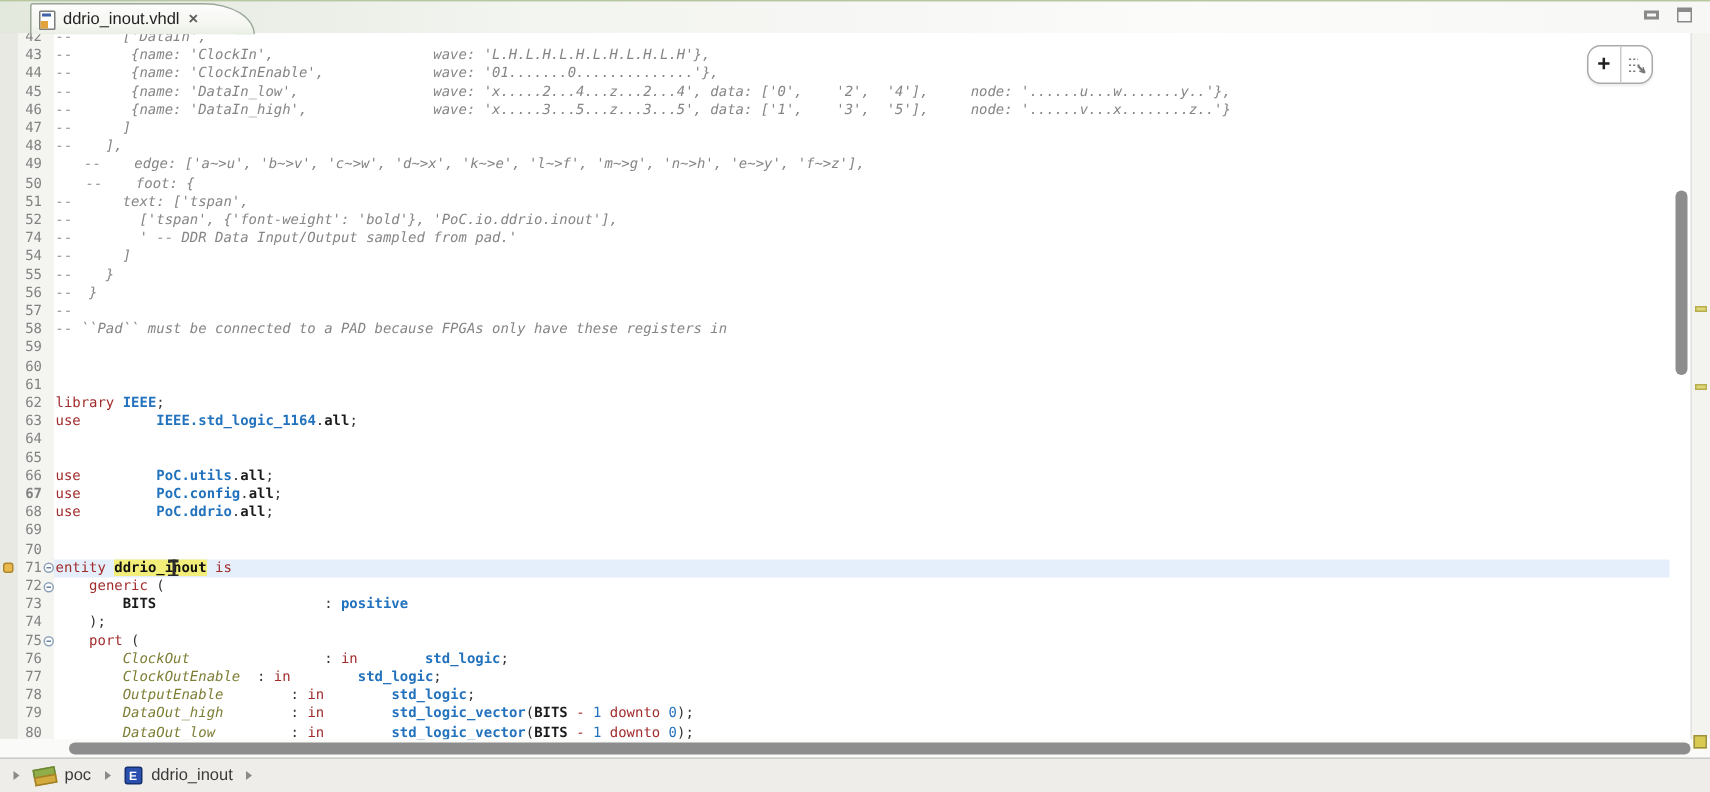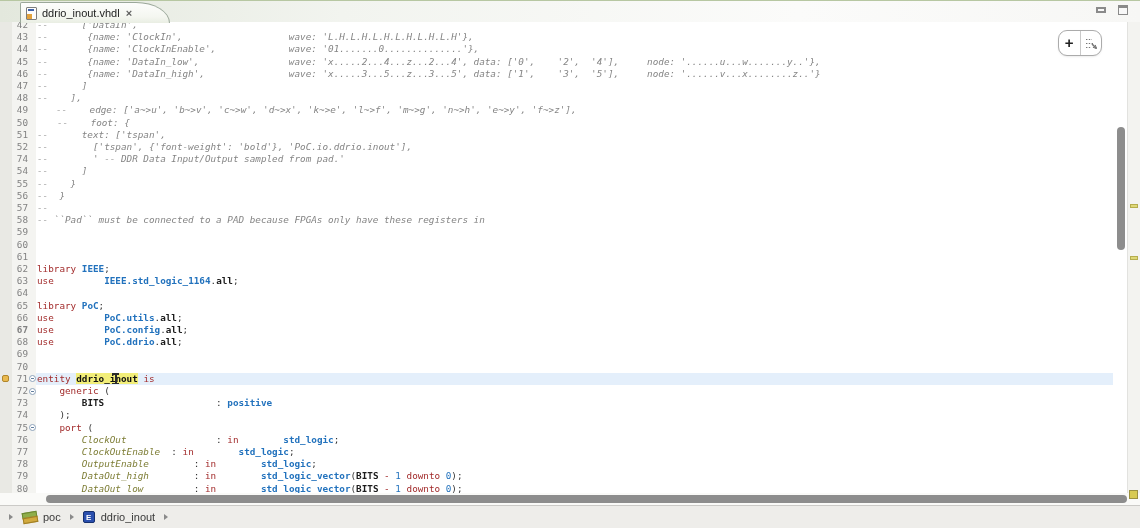--- a/index.html
+++ b/index.html
@@ -173,7 +173,6 @@
         <div class="code-line" style="top: 241px;"><span class="tok-k">library</span><span class="tok-p"> </span><span class="tok-t">IEEE</span><span class="tok-p">;</span></div>
         <div class="code-line" style="top: 253.2px;"><span class="tok-k">use</span><span class="tok-p">         </span><span class="tok-t">IEEE.std_logic_1164</span><span class="tok-p">.</span><span class="tok-b">all</span><span class="tok-p">;</span></div>
         <div class="code-line" style="top: 265.4px;"></div>
-        <div class="code-line" style="top: 277.6px;"><span class="tok-k">library</span><span class="tok-p"> </span><span class="tok-t">PoC</span><span class="tok-p">;</span></div>
         <div class="code-line" style="top: 289.8px;"><span class="tok-k">use</span><span class="tok-p">         </span><span class="tok-t">PoC.utils</span><span class="tok-p">.</span><span class="tok-b">all</span><span class="tok-p">;</span></div>
         <div class="code-line" style="top: 302px;"><span class="tok-k">use</span><span class="tok-p">         </span><span class="tok-t">PoC.config</span><span class="tok-p">.</span><span class="tok-b">all</span><span class="tok-p">;</span></div>
         <div class="code-line" style="top: 314.2px;"><span class="tok-k">use</span><span class="tok-p">         </span><span class="tok-t">PoC.ddrio</span><span class="tok-p">.</span><span class="tok-b">all</span><span class="tok-p">;</span></div>

